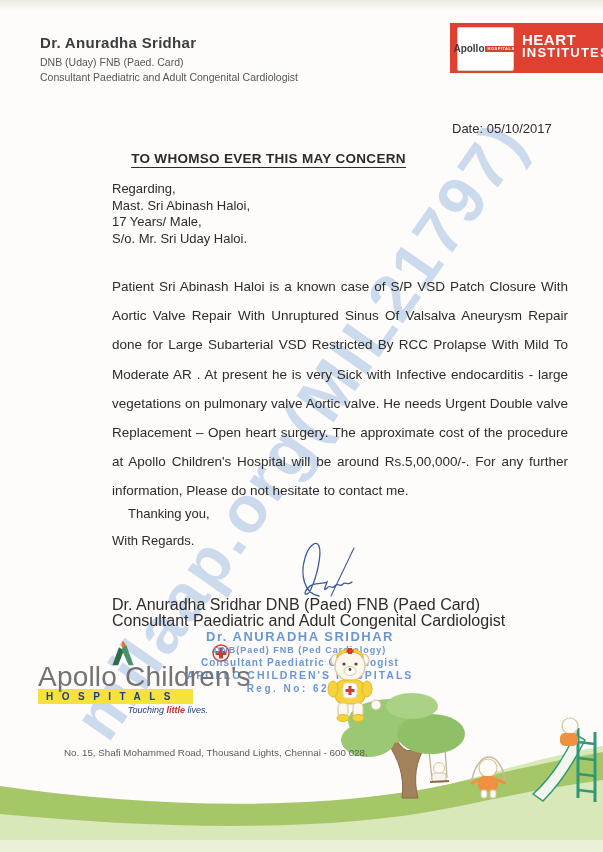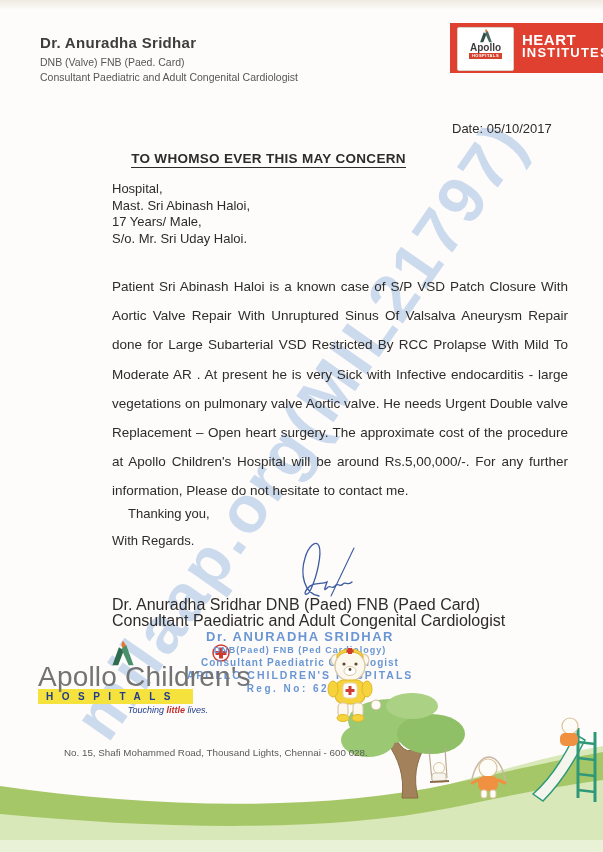--- a/index.html
+++ b/index.html
@@ -21,7 +21,7 @@
 
   .heart-banner{left:450px;top:23px;width:153px;height:50px;background:#e04030;}
   .apollo-box{position:absolute;left:7px;top:4px;width:55px;height:42px;background:#fff;border:1px solid #d8d2c8;border-radius:2px;
-    display:flex;flex-direction:column;align-items:center;}
+    display:flex;flex-direction:row;align-items:center;justify-content:center;}
   .apollo-word{font-size:10px;font-weight:700;color:#3c3c3c;line-height:10px;}
   .apollo-sub{font-size:4px;font-weight:700;color:#fff;background:#d5432f;padding:0 3px;letter-spacing:.5px;line-height:6px;}
   .heart-text{position:absolute;left:72px;top:9px;color:#fff;}

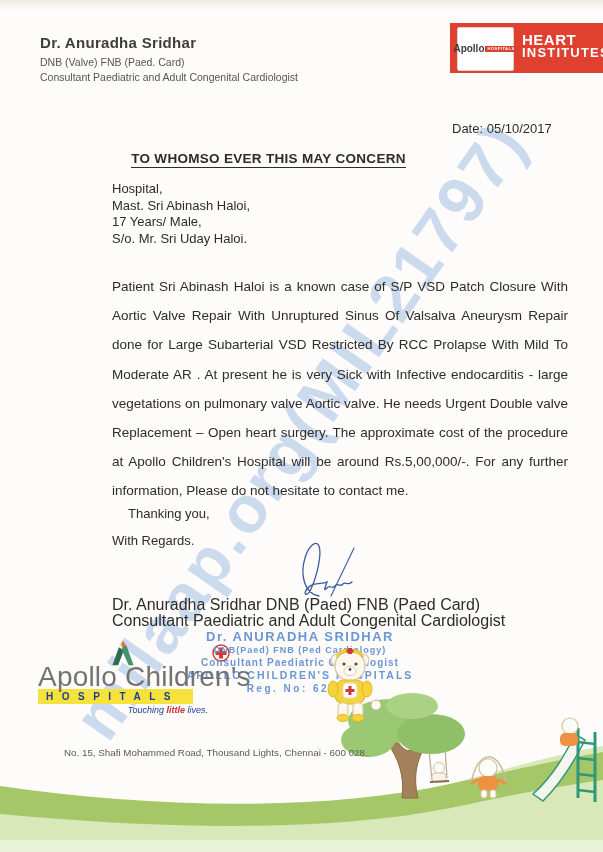--- a/index.html
+++ b/index.html
@@ -119,7 +119,7 @@
   </svg>
 
   <div class="layer doc-name">Dr. Anuradha Sridhar</div>
-  <div class="layer doc-cred">DNB (Valve) FNB (Paed. Card)</div>
+  <div class="layer doc-cred">DNB (Uday) FNB (Paed. Card)</div>
   <div class="layer doc-desig">Consultant Paediatric and Adult Congenital Cardiologist</div>
 
   <div class="layer heart-banner">

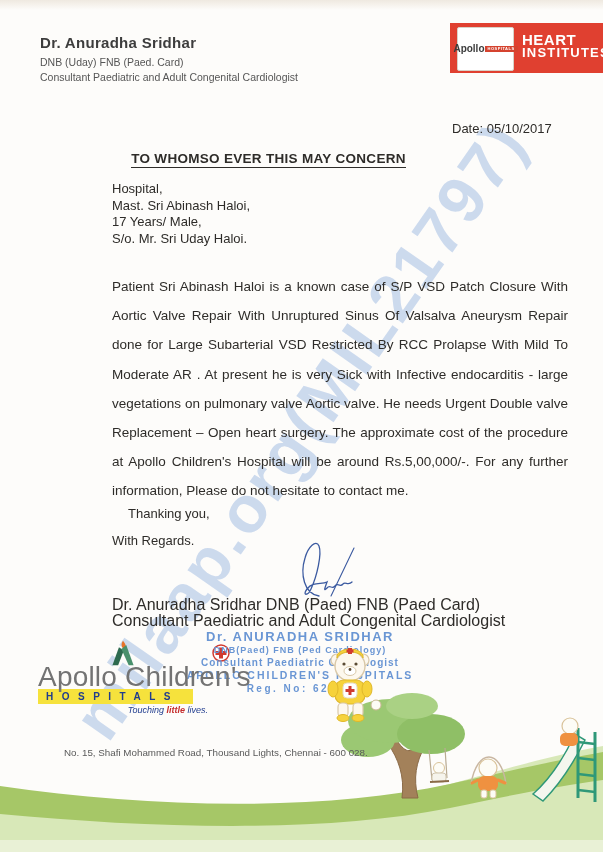--- a/index.html
+++ b/index.html
@@ -145,7 +145,7 @@
   </div>
 
   <div class="layer serif regarding">
-    <div>Hospital,</div>
+    <div>Regarding,</div>
     <div>Mast. Sri Abinash Haloi,</div>
     <div>17 Years/ Male,</div>
     <div>S/o. Mr. Sri Uday Haloi.</div>

